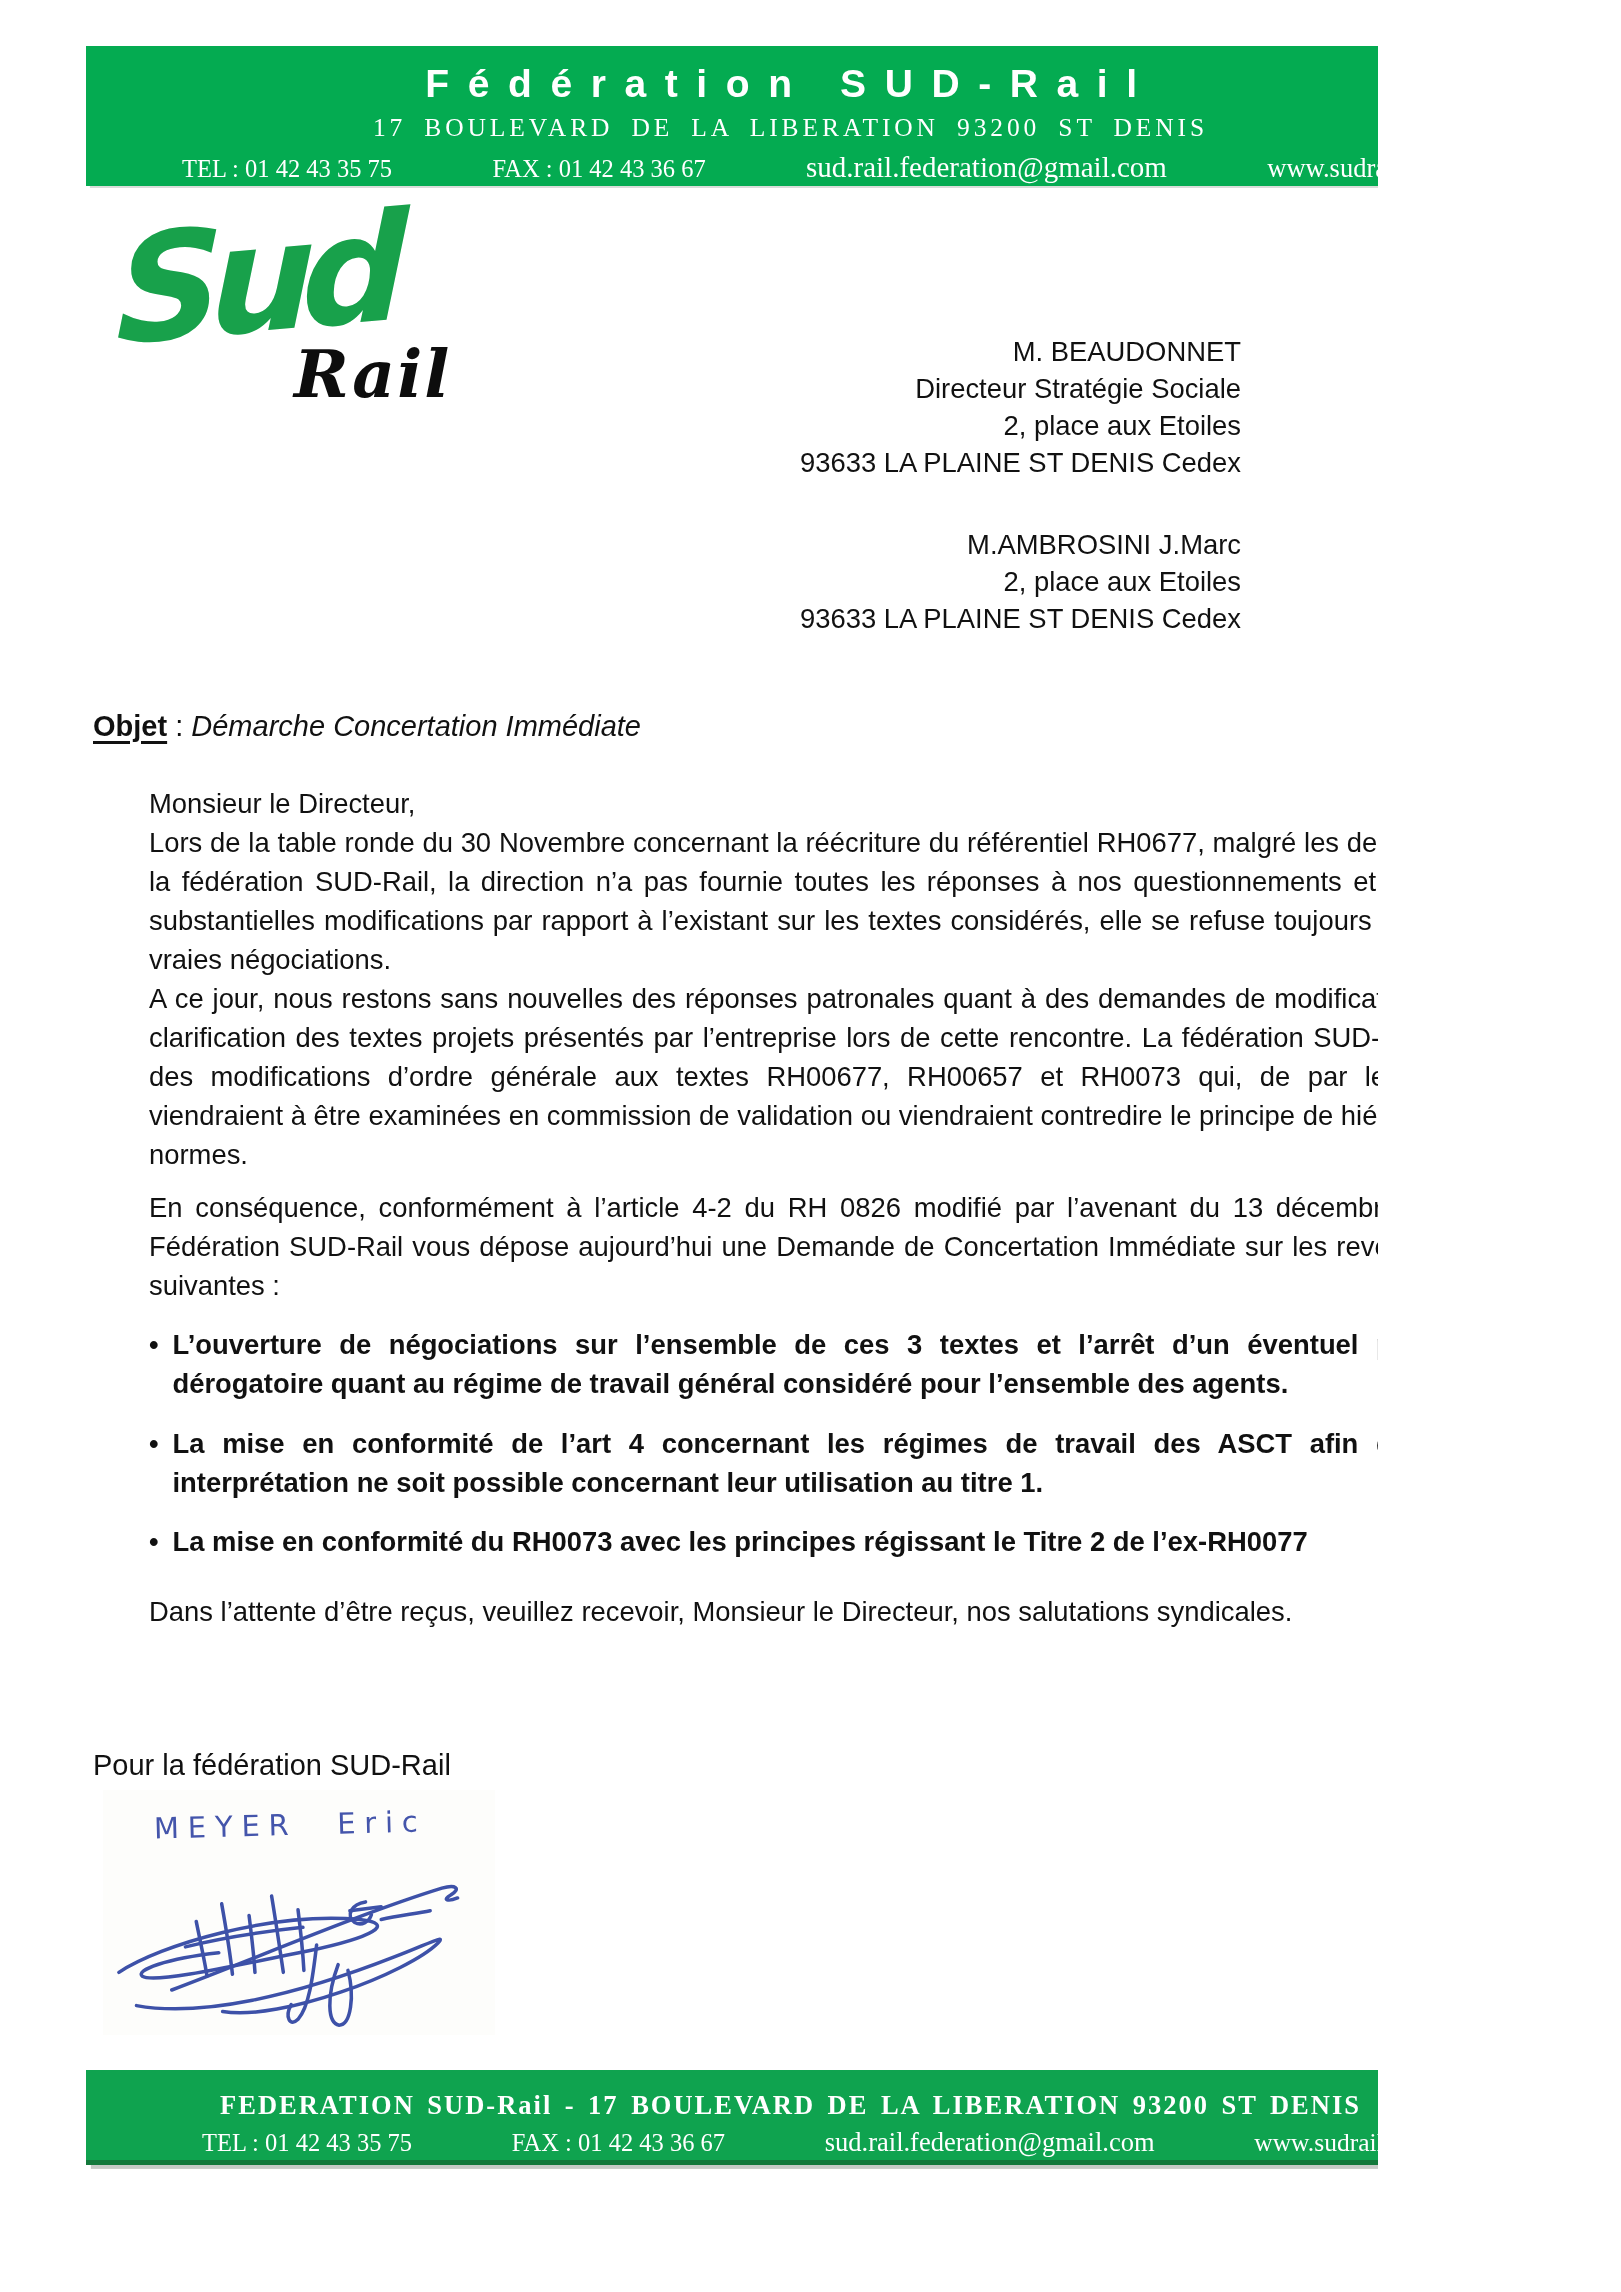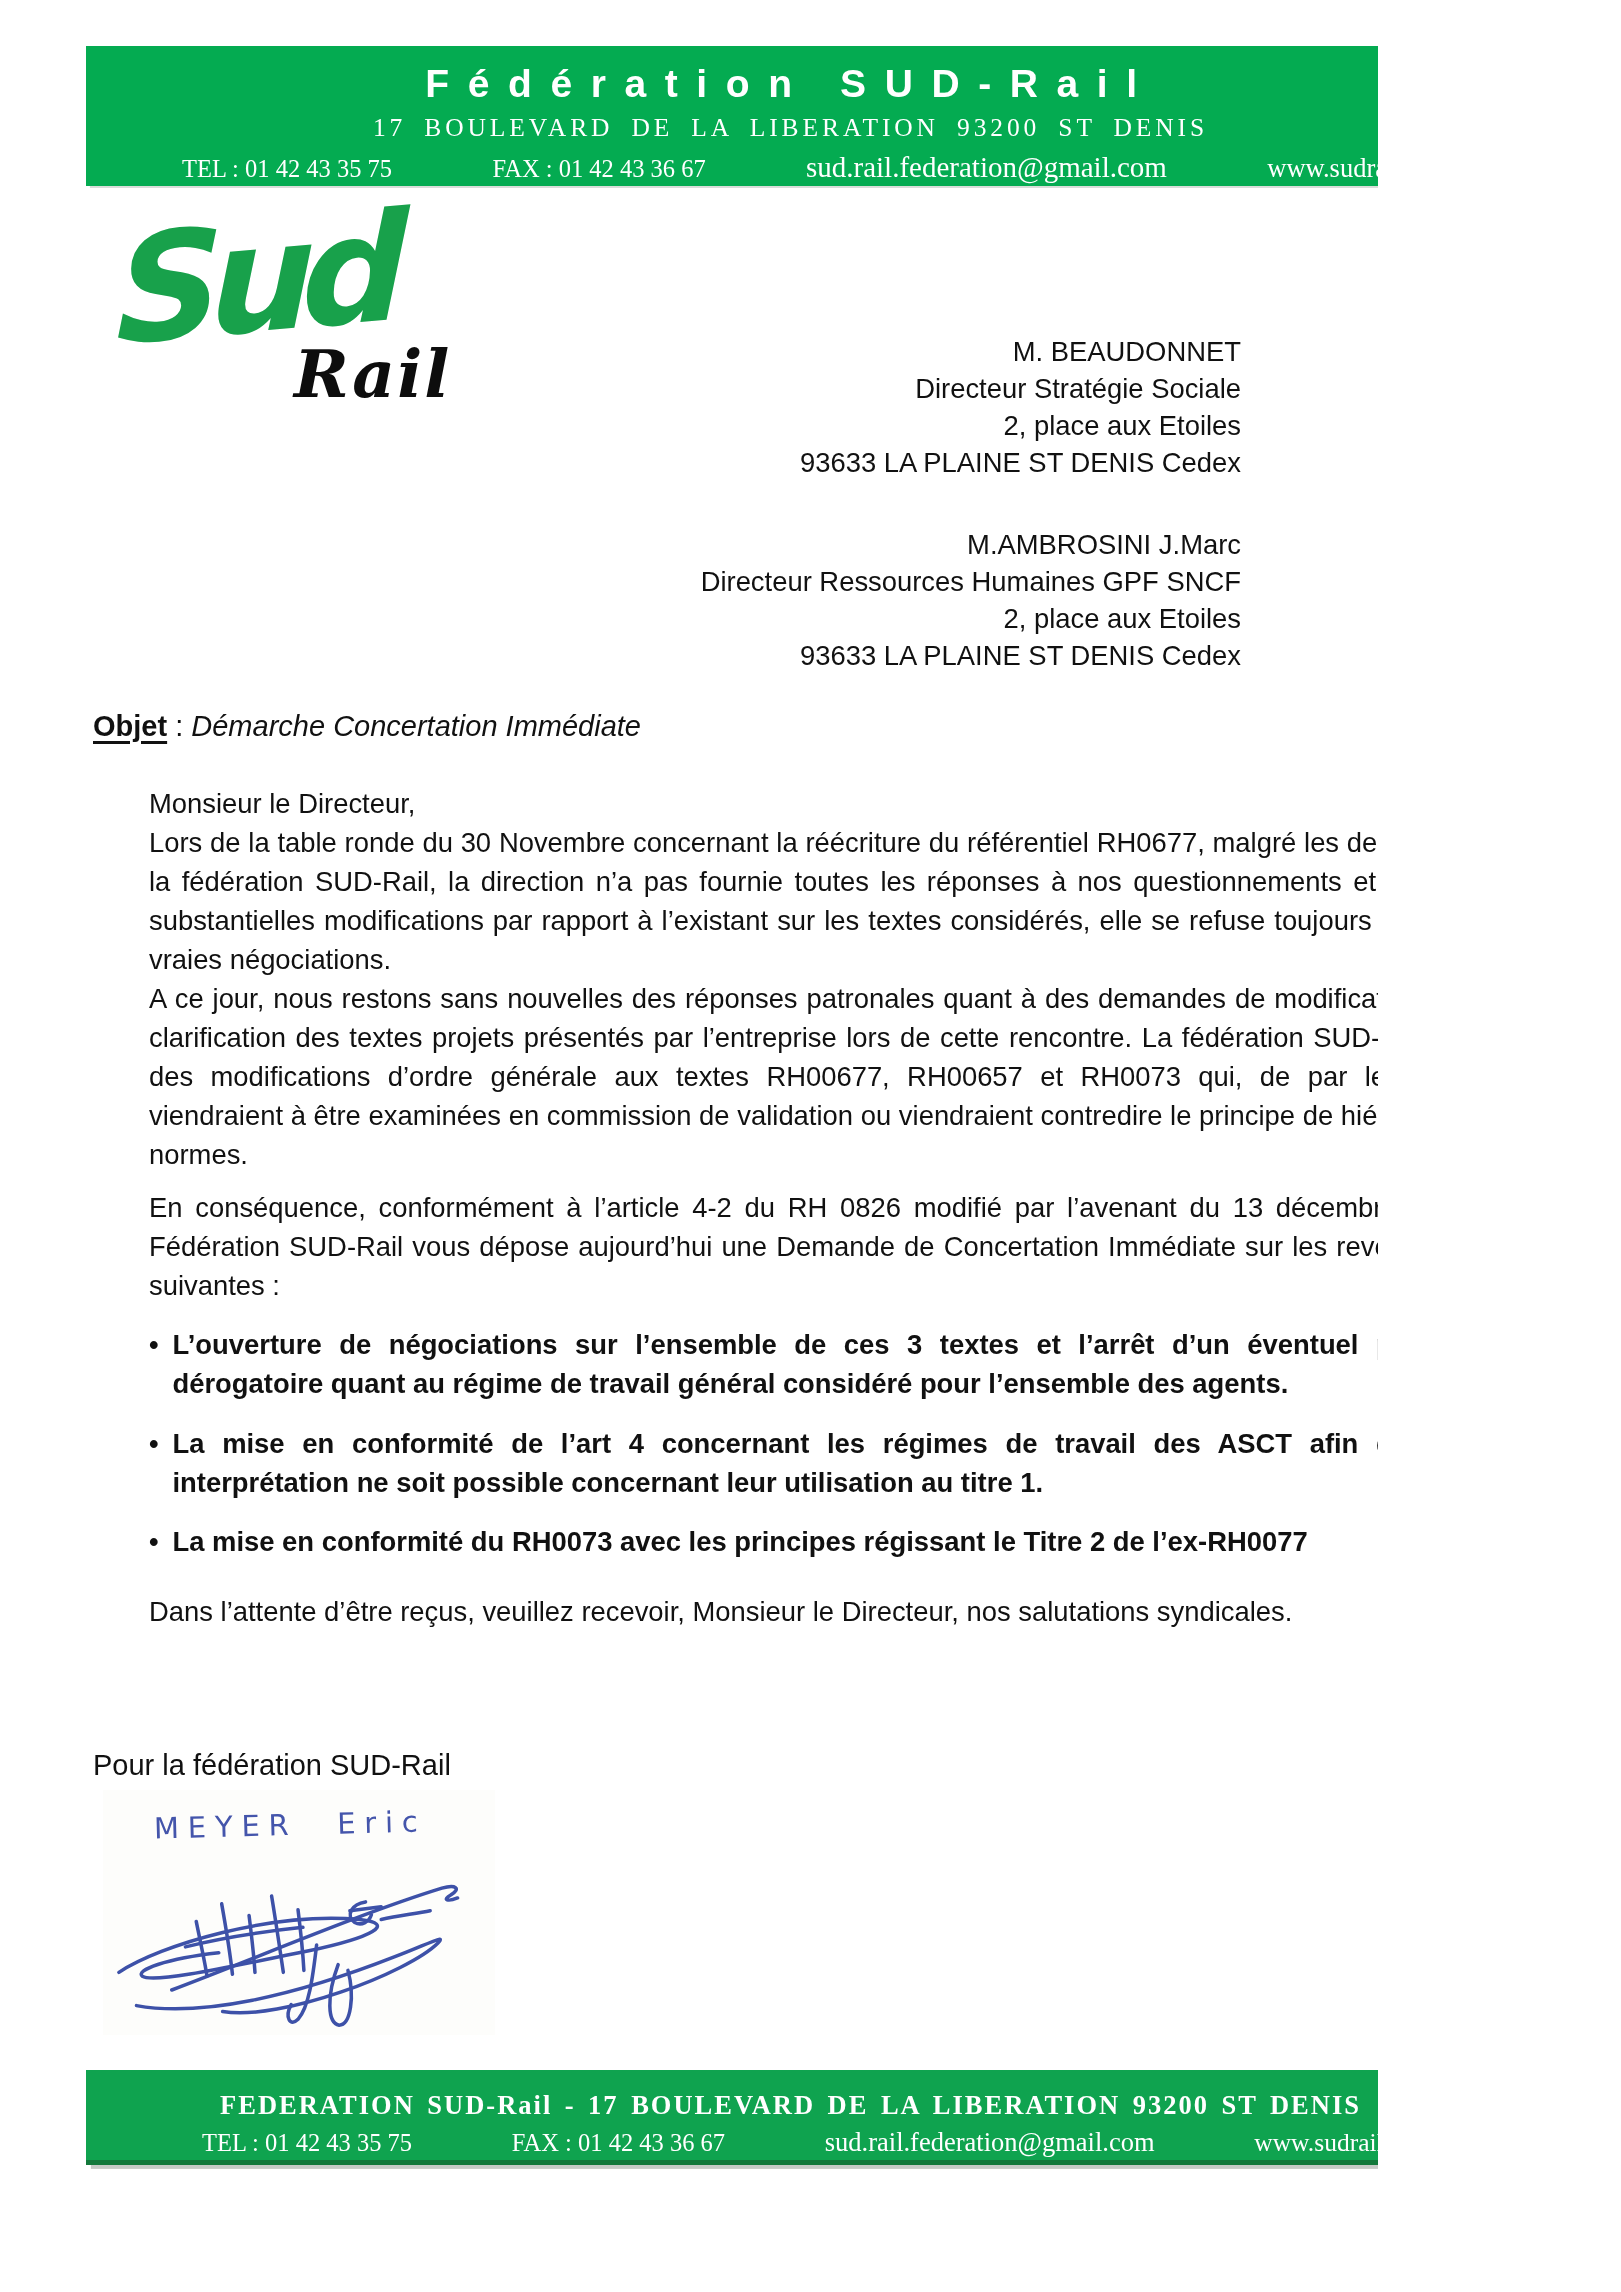--- a/index.html
+++ b/index.html
@@ -134,7 +134,6 @@
   </div>
   <div class="recipient recipient-2">
     <div>M.AMBROSINI J.Marc</div>
-    <div>Directeur Ressources Humaines GPF SNCF</div>
     <div>2, place aux Etoiles</div>
     <div>93633 LA PLAINE ST DENIS Cedex</div>
   </div>

